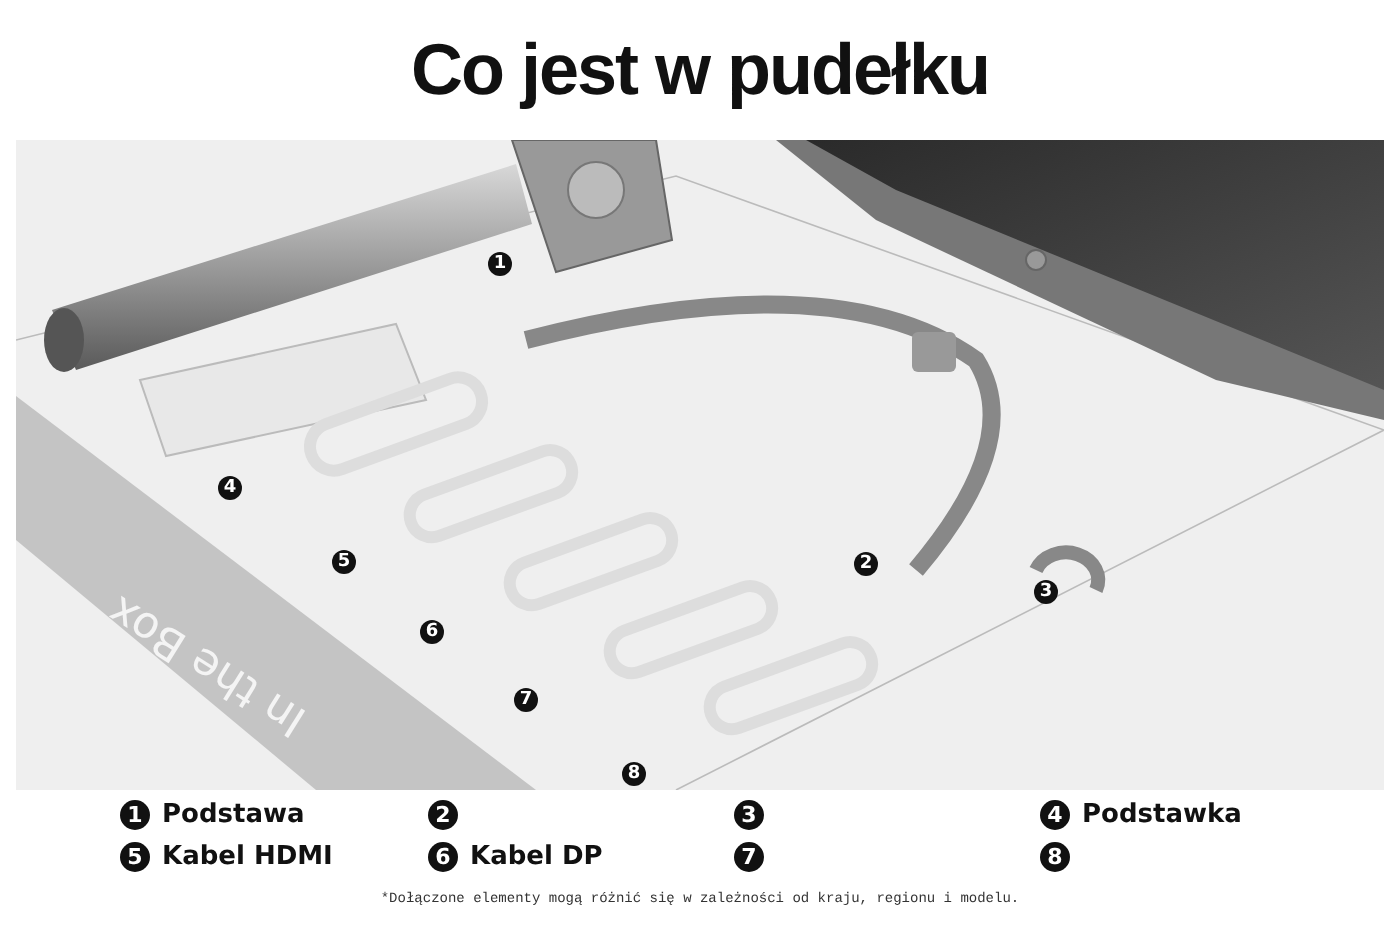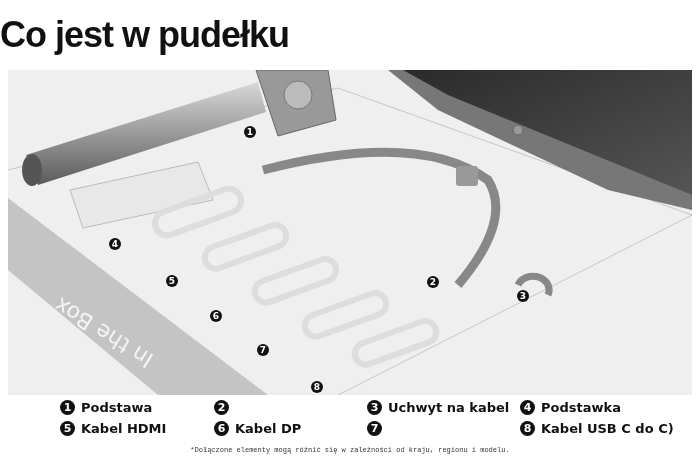--- a/index.html
+++ b/index.html
@@ -4,7 +4,7 @@
 <style>
   html,body{margin:0;padding:0;background:#fff;}
   body{width:700px;height:465px;position:relative;overflow:hidden;font-family:"Liberation Sans",sans-serif;color:#111;}
-  .title{position:absolute;left:0;top:14px;width:700px;font-size:36px;font-weight:bold;letter-spacing:-1px;}
+  .title{position:absolute;left:0;top:14px;width:700px;text-align:center;font-size:36px;font-weight:bold;letter-spacing:-1px;}
   .panel{position:absolute;left:8px;top:70px;width:684px;height:325px;background:#efefef;overflow:hidden;}
   .panel svg{position:absolute;left:0;top:0;}
   .legend{position:absolute;left:0;top:398px;width:700px;}

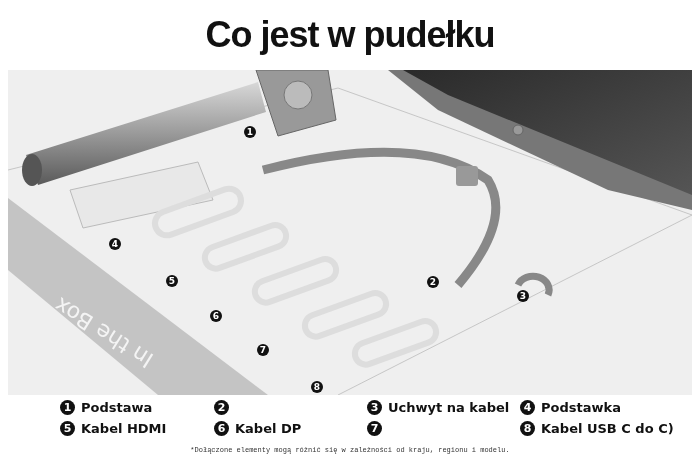--- a/index.html
+++ b/index.html
@@ -83,7 +83,6 @@
     </div>
   <div class="leg" style="left:367px;top:2px">
       <span class="badge">3</span>
-      <span>Uchwyt na kabel</span>
     </div>
   <div class="leg" style="left:520px;top:2px">
       <span class="badge">4</span>

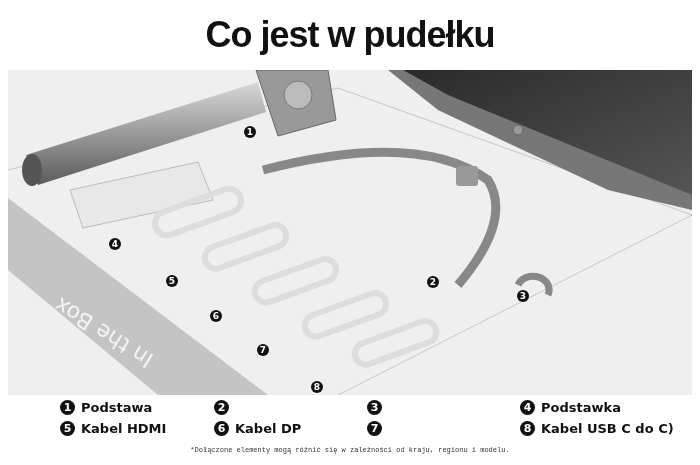--- a/index.html
+++ b/index.html
@@ -101,7 +101,6 @@
     </div>
   <div class="leg" style="left:520px;top:23px">
       <span class="badge">8</span>
-      <span>Kabel USB C do C)</span>
     </div>
 </div>
 

